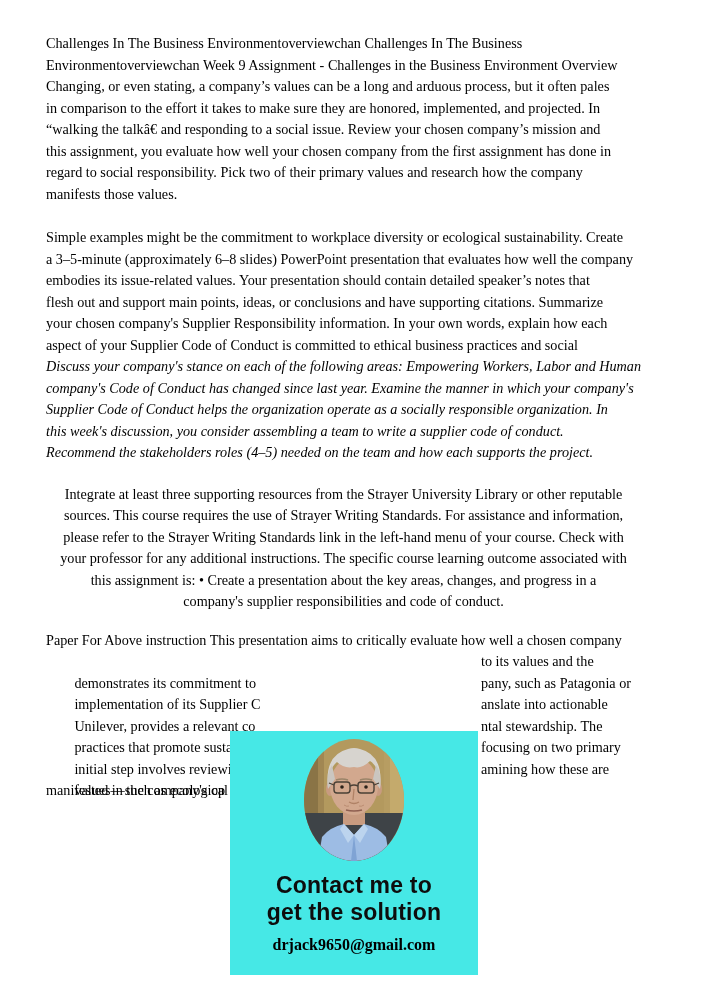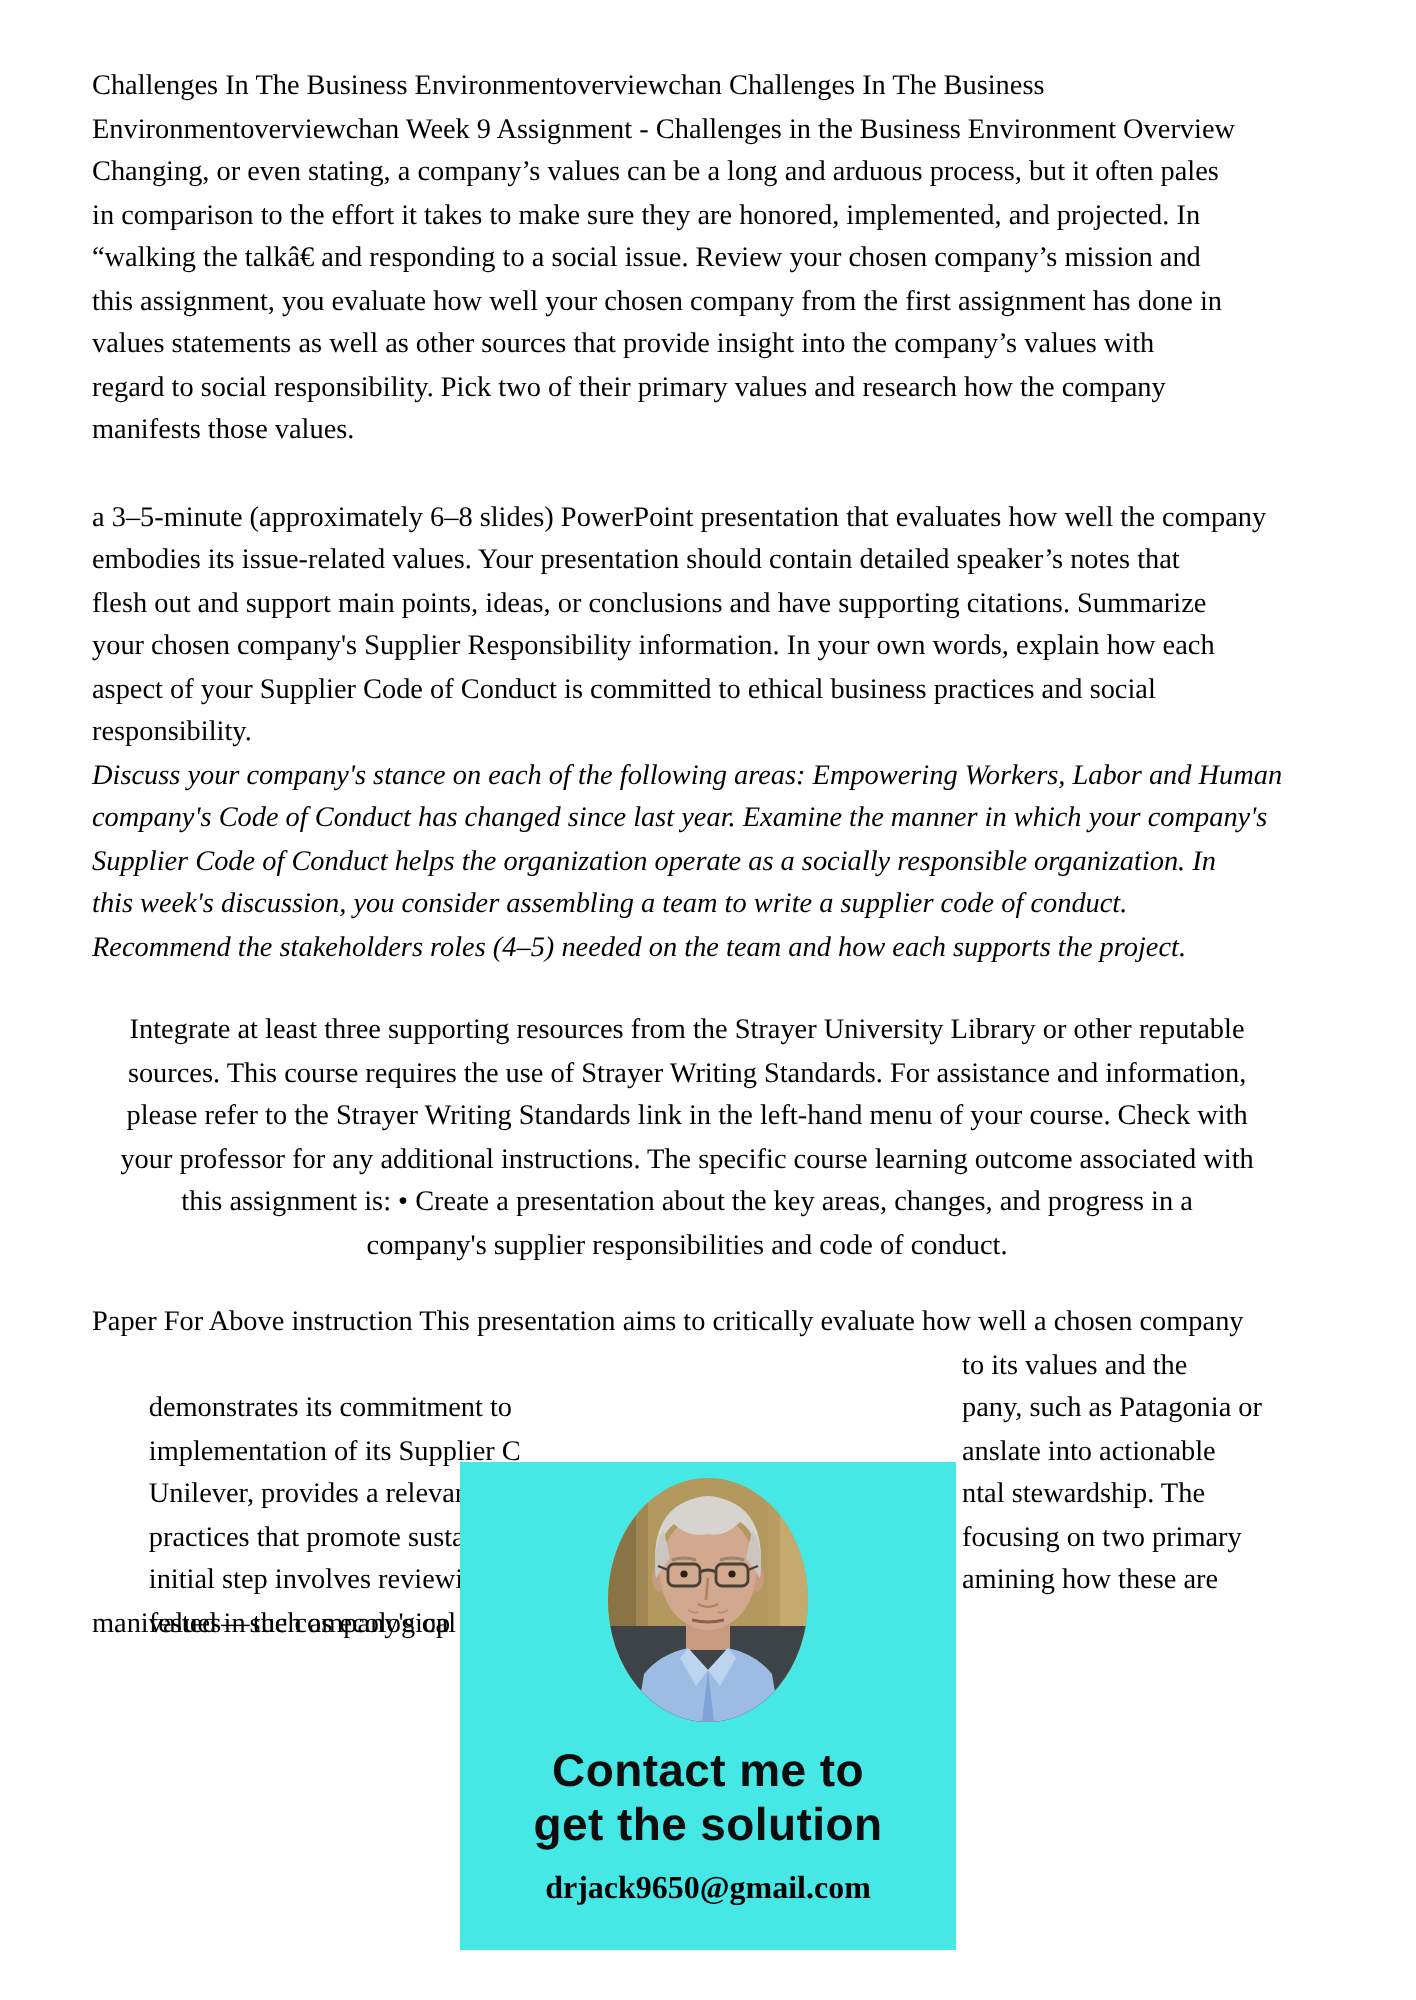--- a/index.html
+++ b/index.html
@@ -36,7 +36,6 @@
       <div class="line">in comparison to the effort it takes to make sure they are honored, implemented, and projected. In</div>
       <div class="line">“walking the talkâ€ and responding to a social issue. Review your chosen company’s mission and</div>
       <div class="line">this assignment, you evaluate how well your chosen company from the first assignment has done in</div>
-      <div class="line">values statements as well as other sources that provide insight into the company’s values with</div>
       <div class="line">regard to social responsibility. Pick two of their primary values and research how the company</div>
       <div class="line">manifests those values.</div>
     </div>

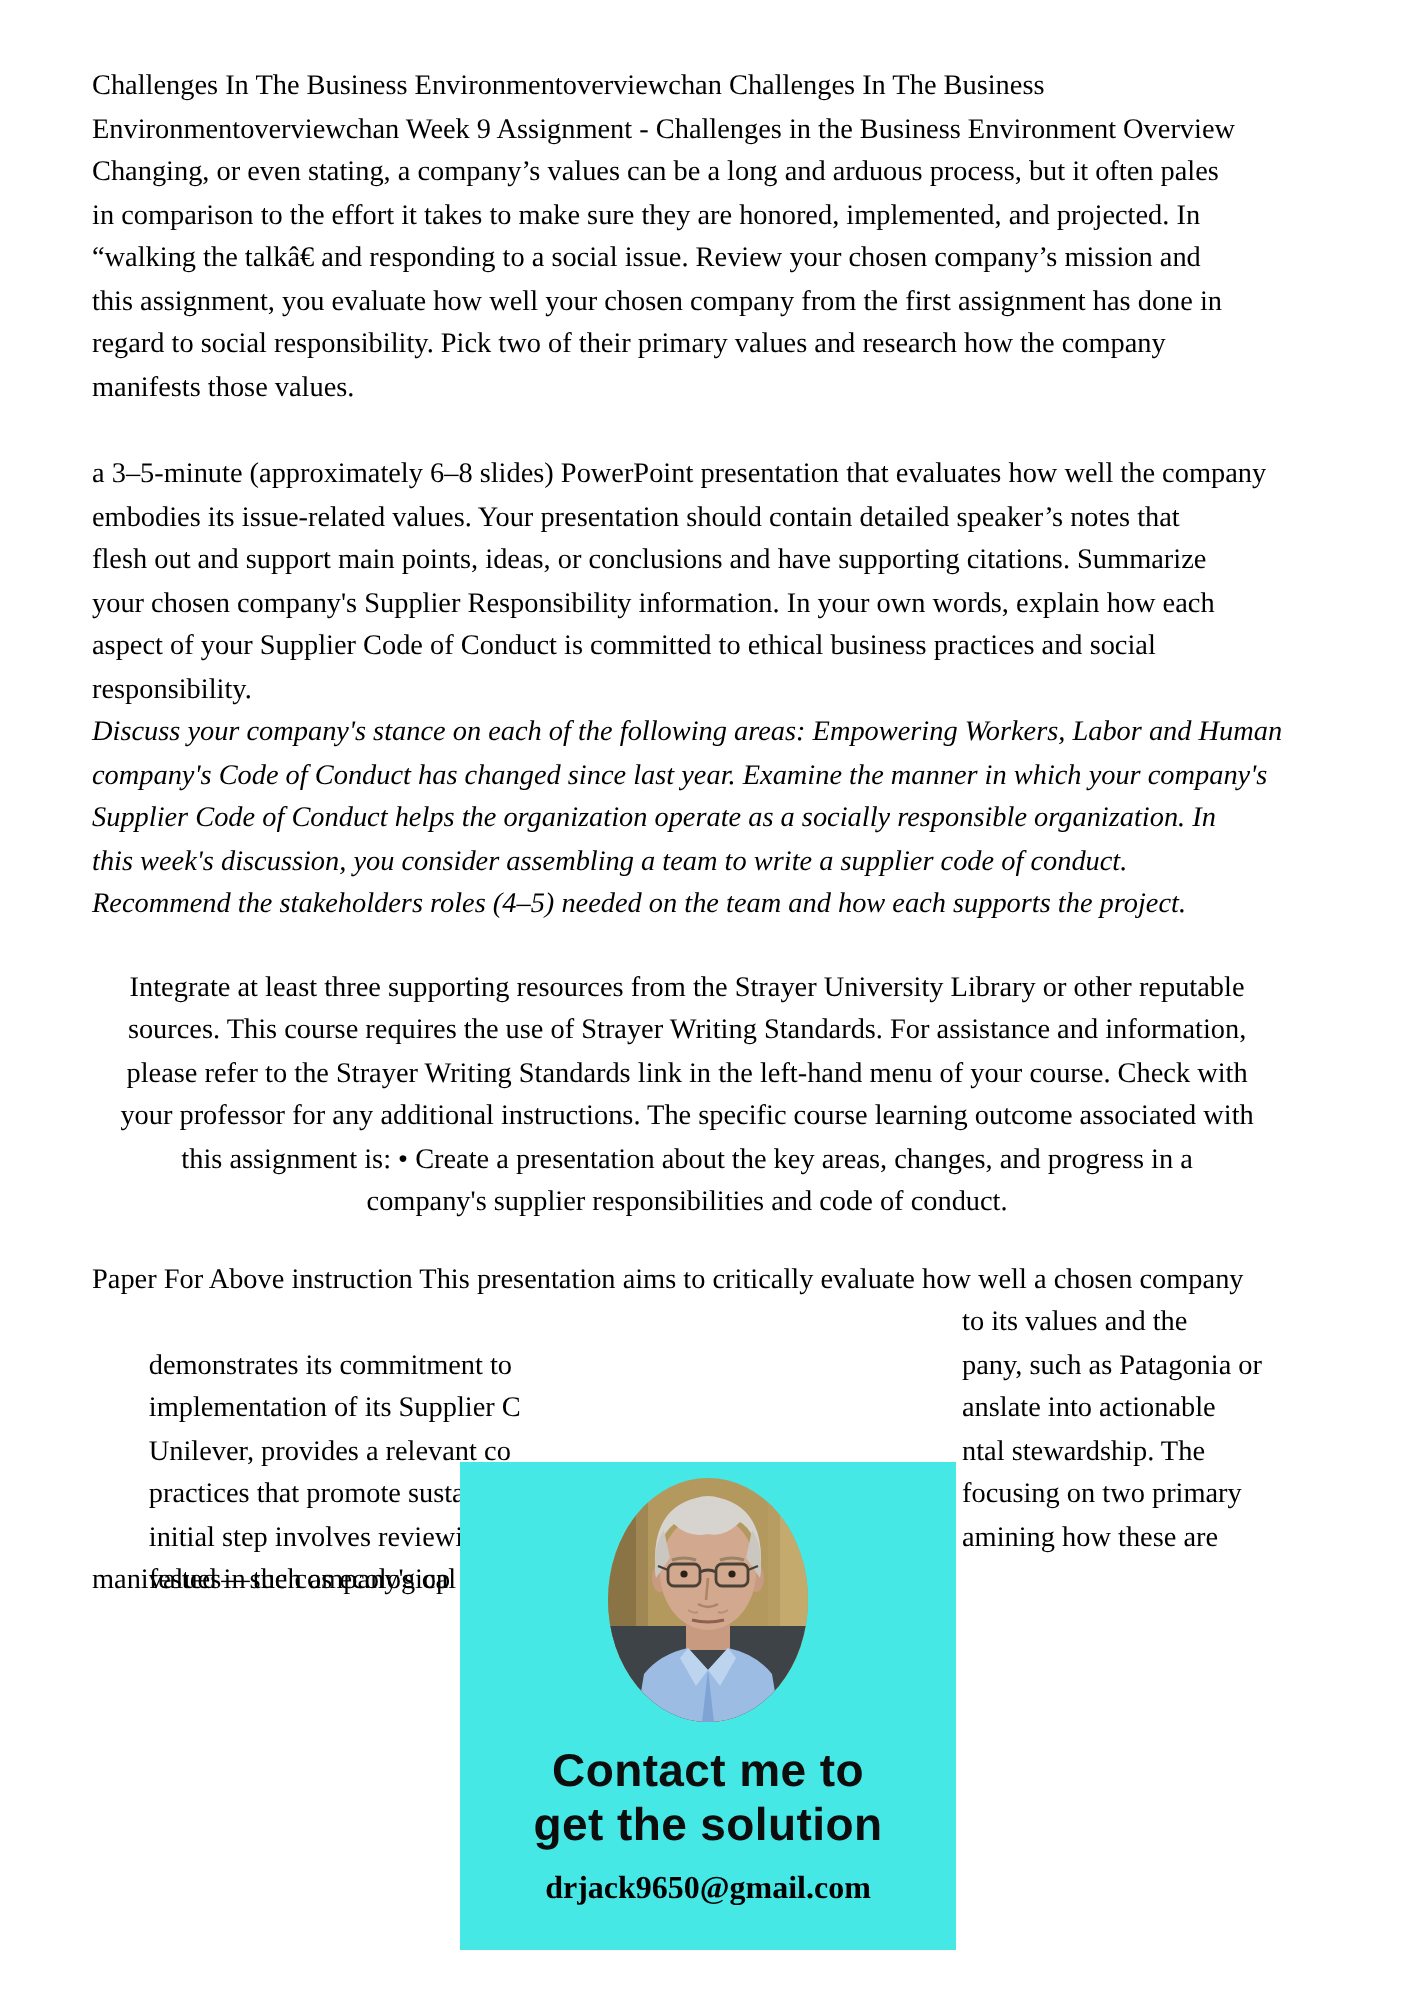--- a/index.html
+++ b/index.html
@@ -41,6 +41,7 @@
     </div>
 
     <div class="para p2">
+      <div class="line">Simple examples might be the commitment to workplace diversity or ecological sustainability. Create</div>
       <div class="line">a 3–5-minute (approximately 6–8 slides) PowerPoint presentation that evaluates how well the company</div>
       <div class="line">embodies its issue-related values. Your presentation should contain detailed speaker’s notes that</div>
       <div class="line">flesh out and support main points, ideas, or conclusions and have supporting citations. Summarize</div>

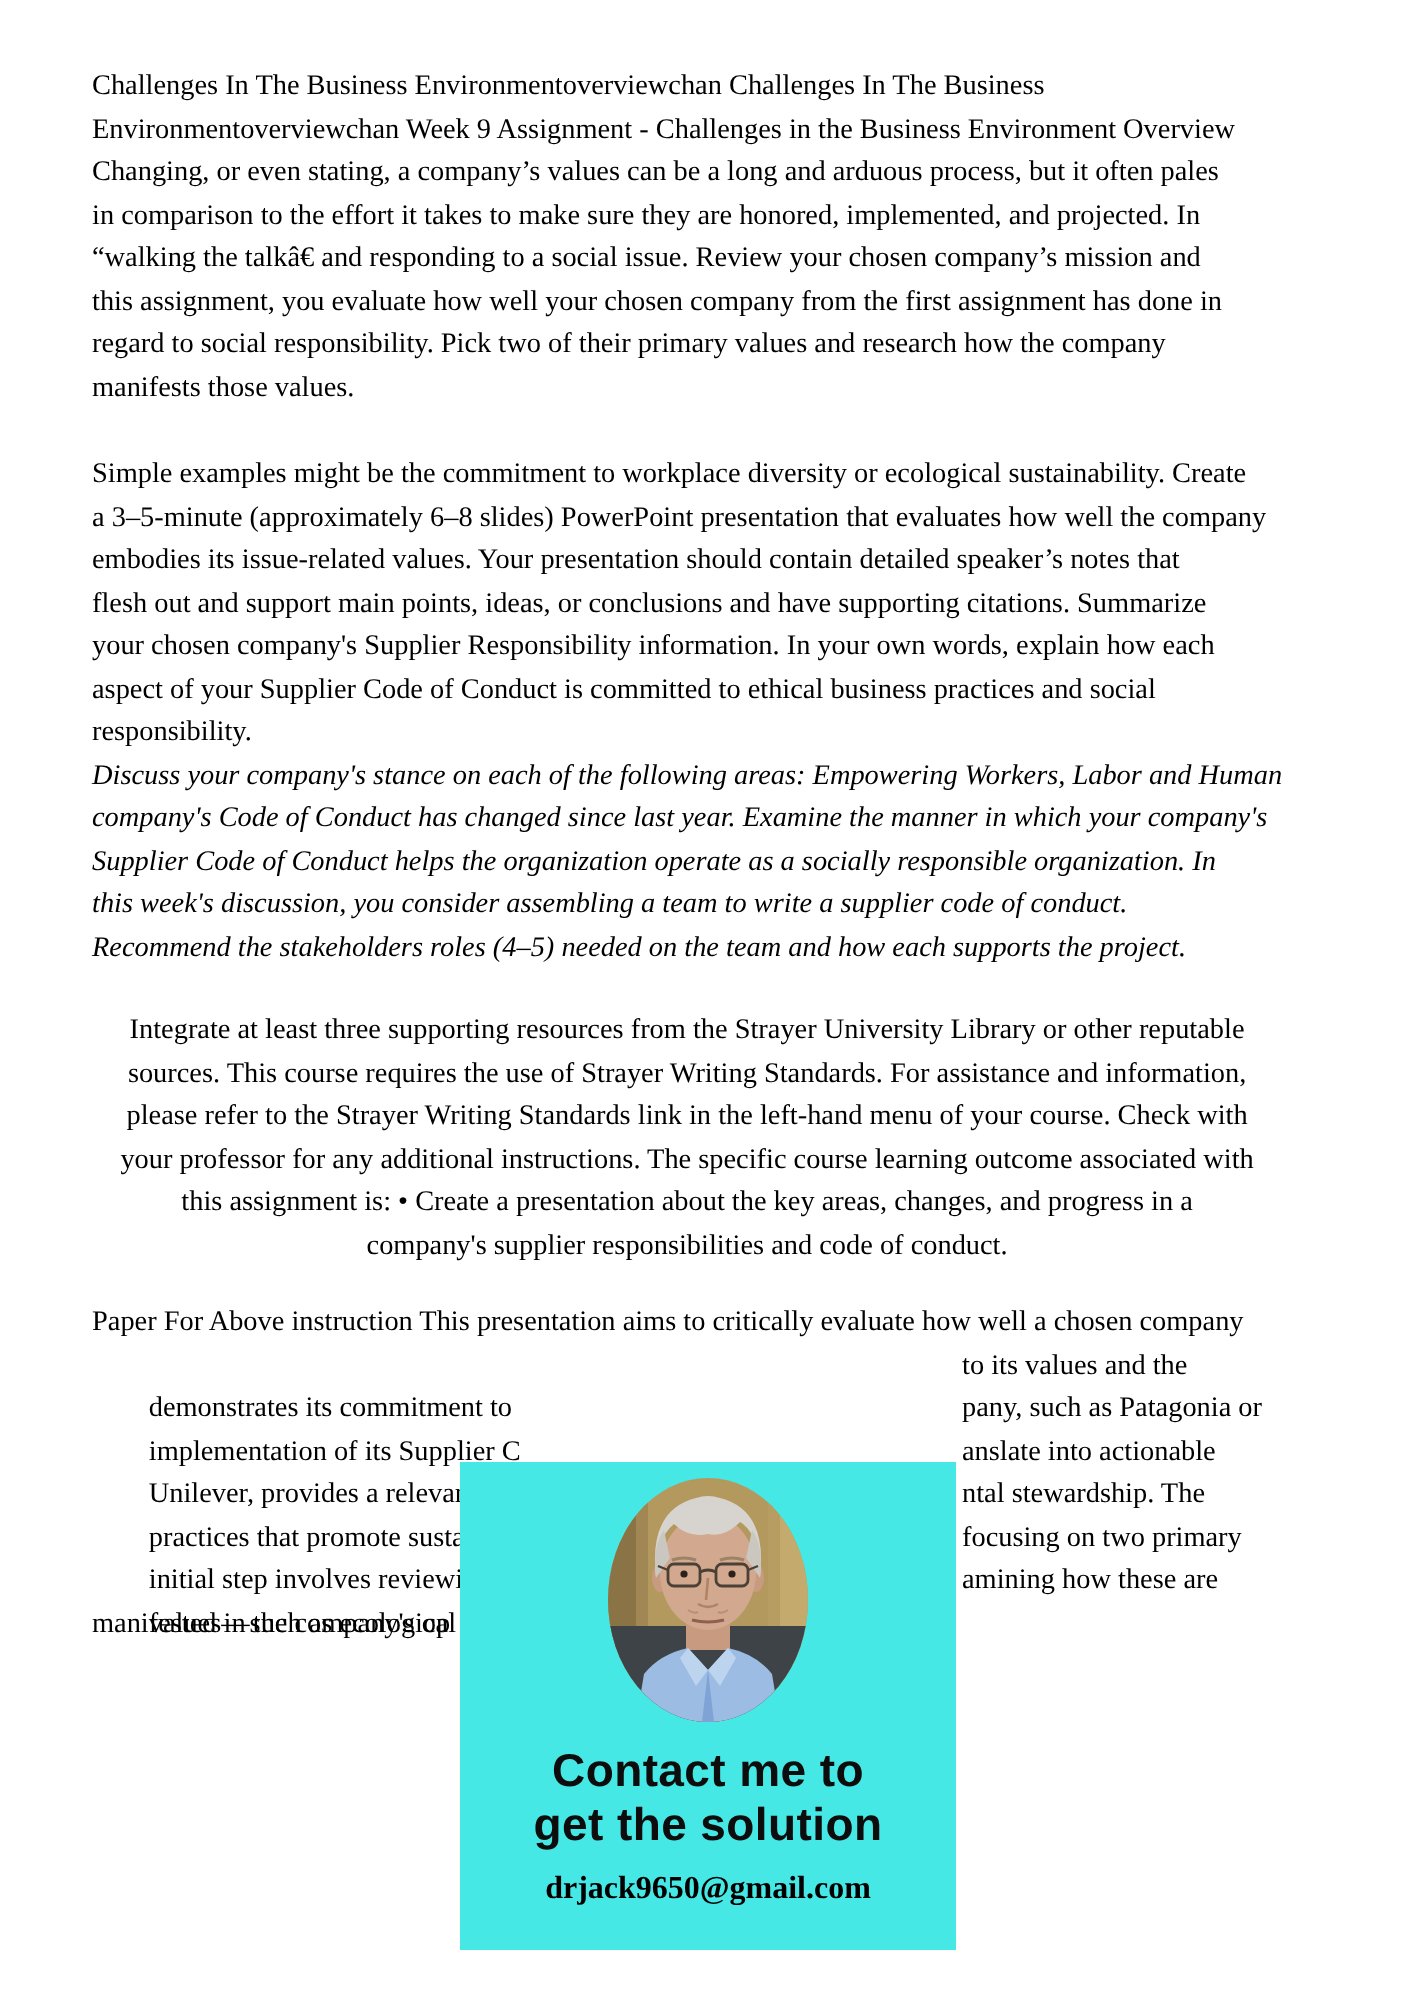--- a/index.html
+++ b/index.html
@@ -47,7 +47,6 @@
       <div class="line">flesh out and support main points, ideas, or conclusions and have supporting citations. Summarize</div>
       <div class="line">your chosen company's Supplier Responsibility information. In your own words, explain how each</div>
       <div class="line">aspect of your Supplier Code of Conduct is committed to ethical business practices and social</div>
-      <div class="line">responsibility.</div>
     </div>
 
     <div class="para p3">

